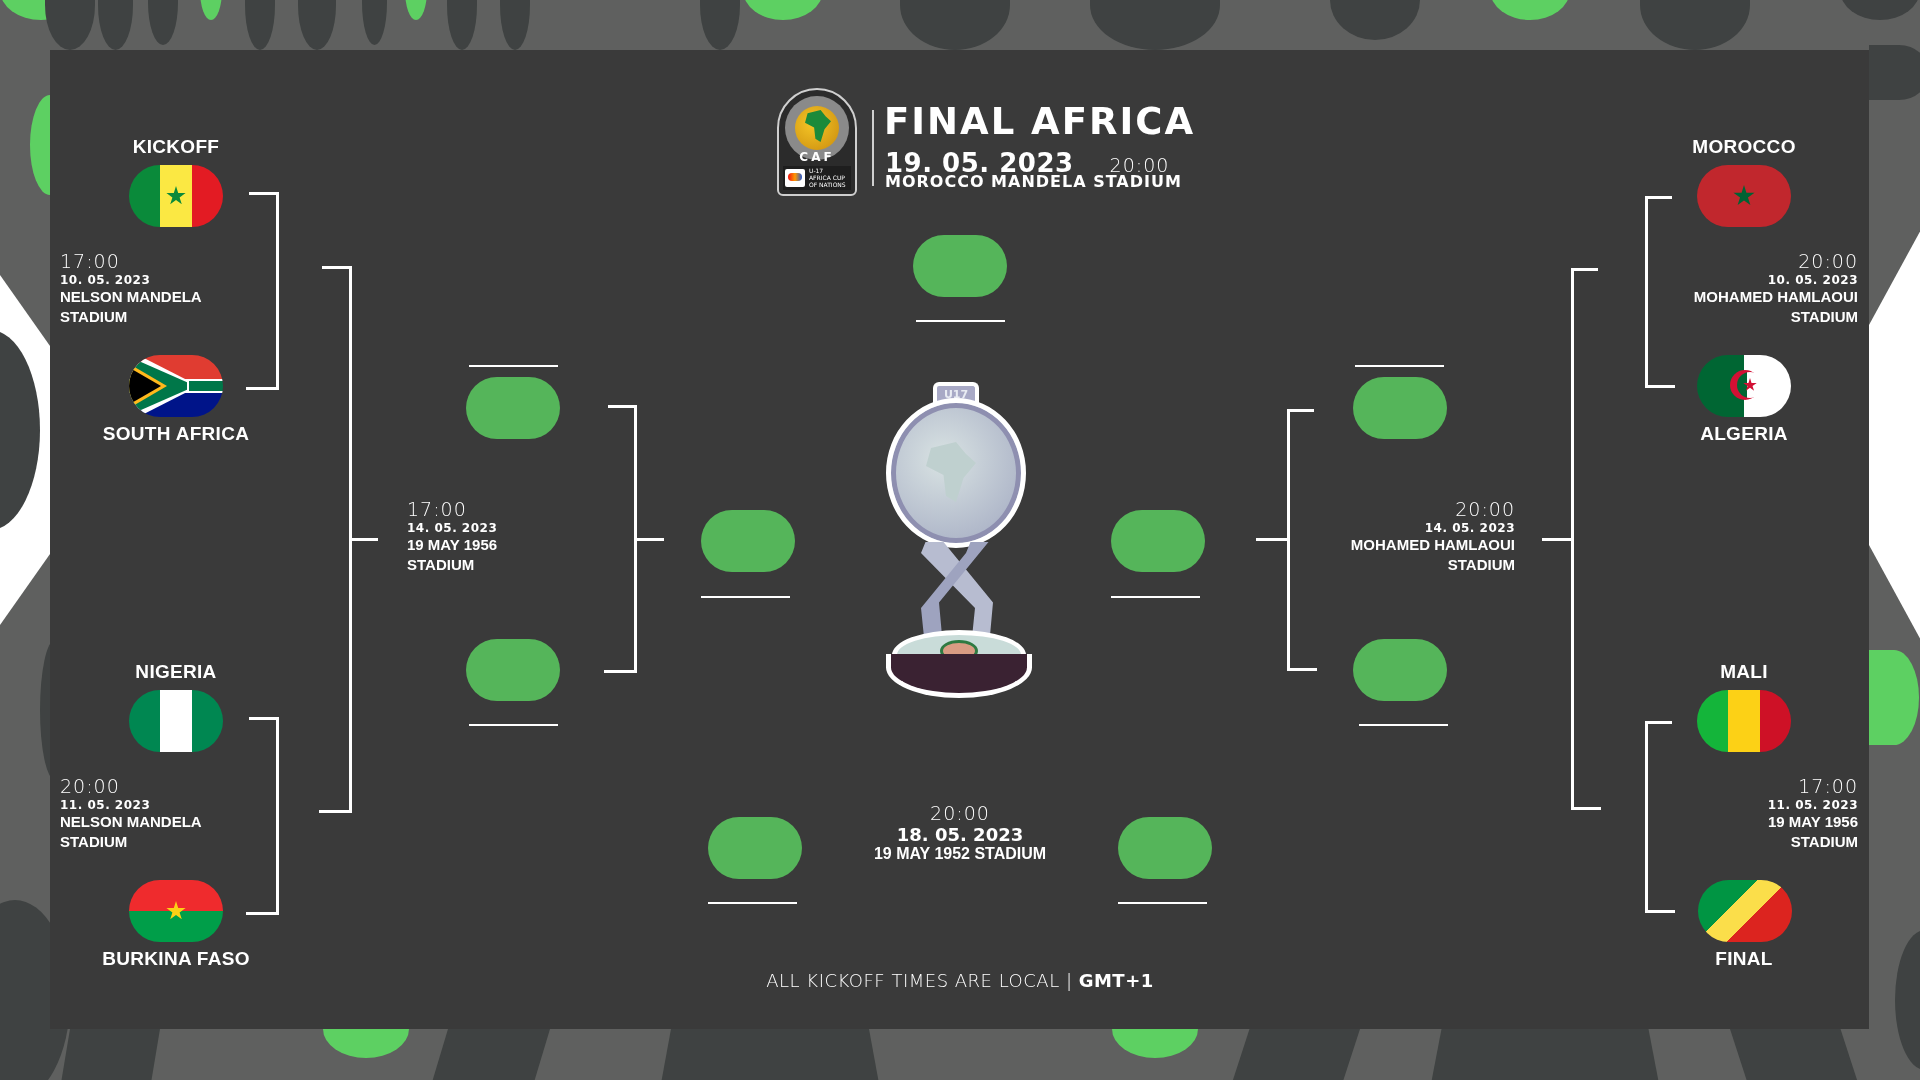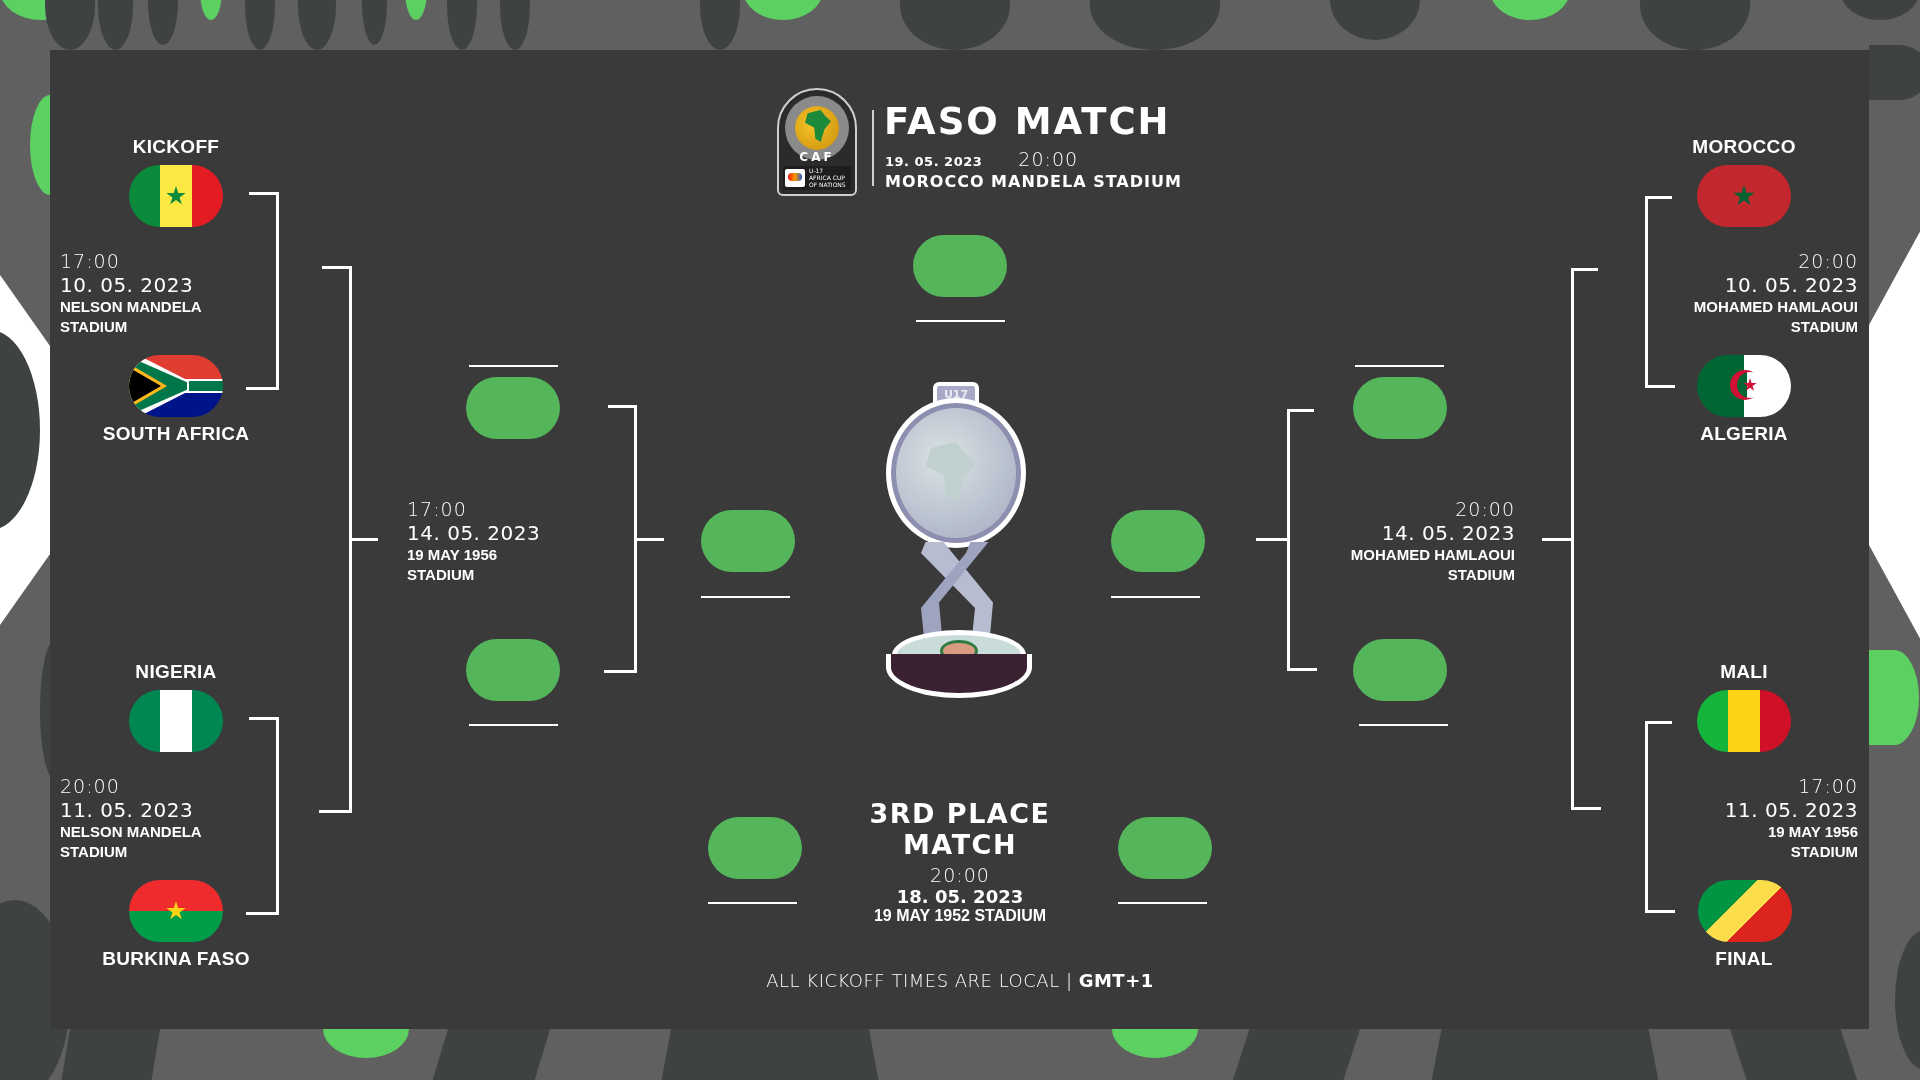--- a/index.html
+++ b/index.html
@@ -120,7 +120,7 @@
   </div>
 </div>
 <div class="line" style="left:872px;top:110px;width:2px;height:76px;background:#cfcfcf;"></div>
-<div class="abs final-title" style="left:884px;top:100px;">FASO MATCH</div>
+<div class="abs final-title" style="left:884px;top:100px;">FINAL AFRICA</div>
 <div class="abs" style="left:885px;top:148px;">
   <span class="final-date">19. 05. 2023</span><span class="final-time">20:00</span>
 </div>

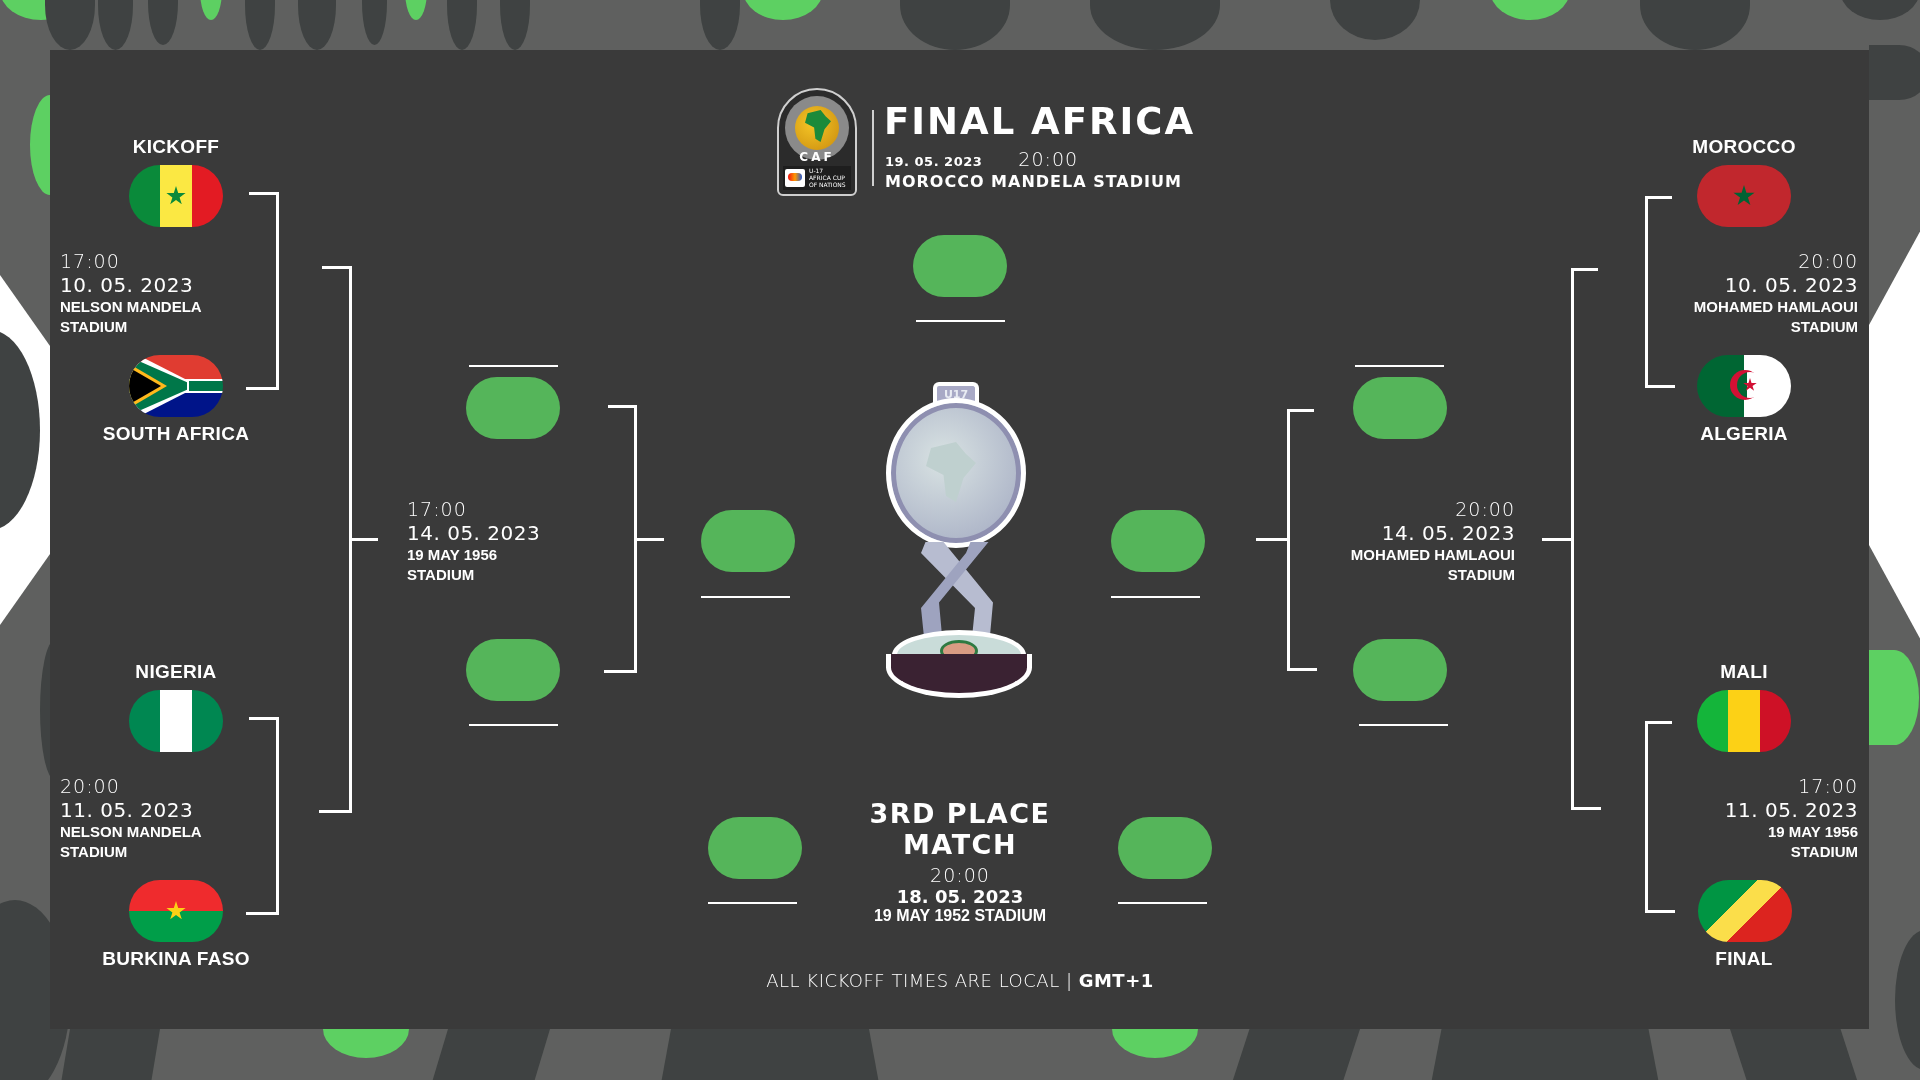--- a/index.html
+++ b/index.html
@@ -44,7 +44,7 @@
   .info .venue { font-family: "Liberation Sans", sans-serif; font-size: 15px; font-weight: 700; line-height: 1.35; }
 
   .final-title { font-size: 37px; font-weight: 700; letter-spacing: 2px; }
-  .final-date { font-size: 13px; font-weight: 700; letter-spacing: 0.5px; }
+  .final-date { font-size: 26px; font-weight: 700; letter-spacing: 0.5px; }
   .final-time { font-size: 19px; font-weight: 300; letter-spacing: 1px; margin-left: 36px; }
   .final-venue { font-size: 16px; font-weight: 700; letter-spacing: 1px; }
 

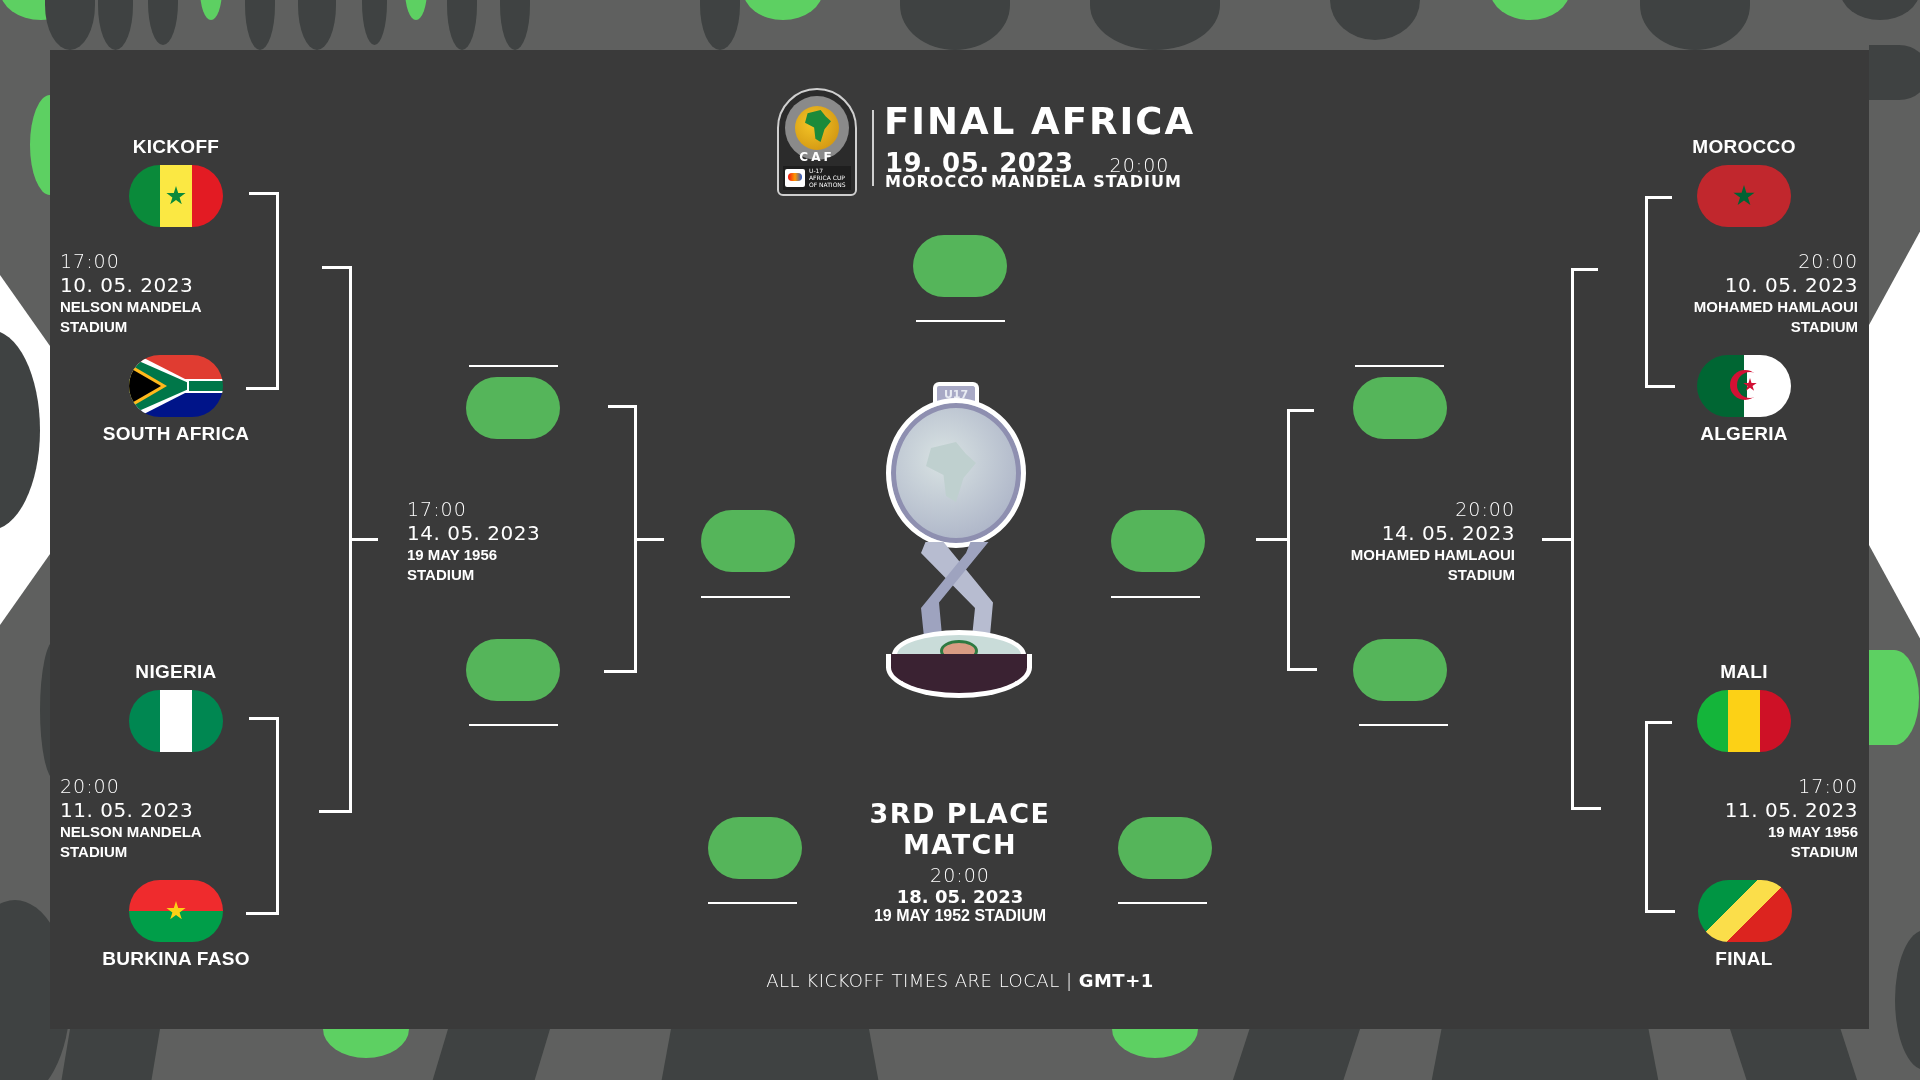--- a/index.html
+++ b/index.html
@@ -40,7 +40,7 @@
   .info { position: absolute; width: 260px; line-height: 1.2; }
   .info.right { text-align: right; }
   .info .time { font-size: 19px; font-weight: 300; letter-spacing: 1px; }
-  .info .date { font-size: 20px; font-weight: 400; letter-spacing: 0.5px; }
+  .info .date { font-size: 12px; font-weight: 700; letter-spacing: 0.5px; }
   .info .venue { font-family: "Liberation Sans", sans-serif; font-size: 15px; font-weight: 700; line-height: 1.35; }
 
   .final-title { font-size: 37px; font-weight: 700; letter-spacing: 2px; }

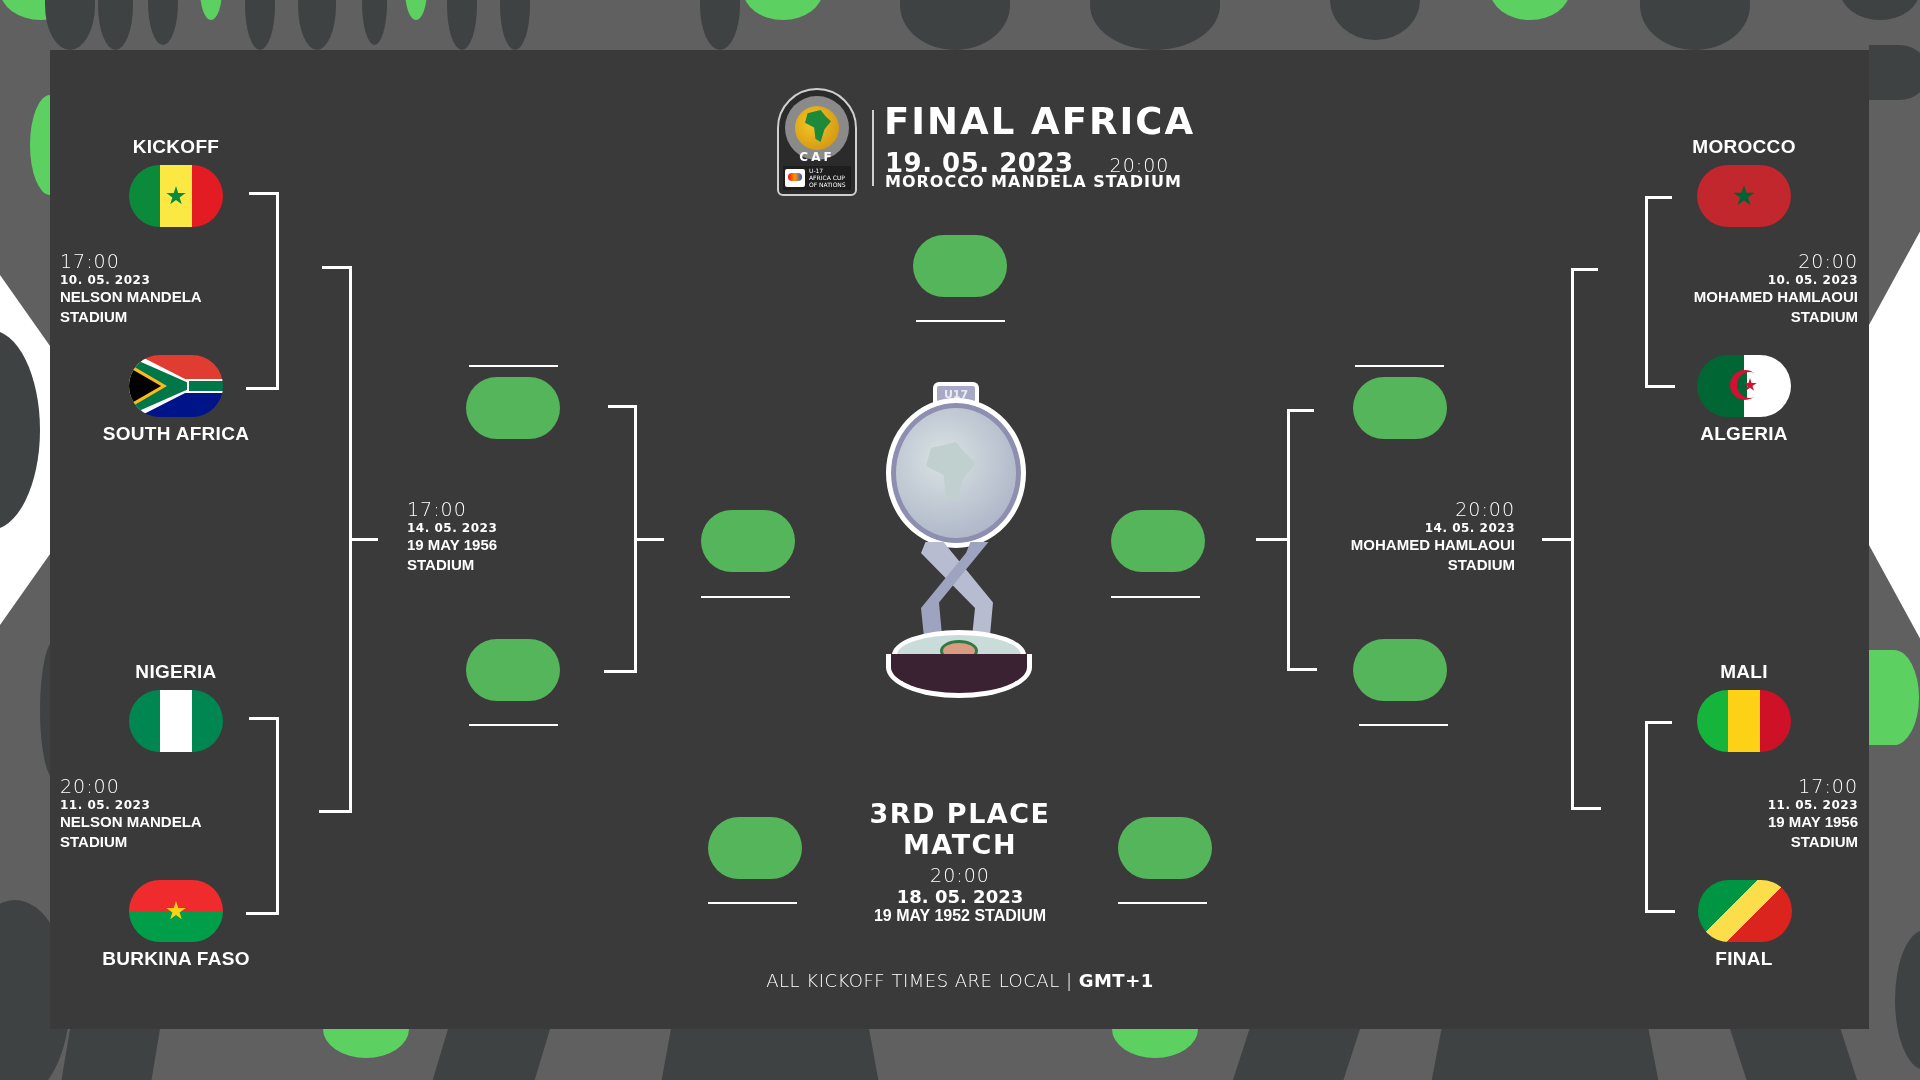--- a/index.html
+++ b/index.html
@@ -260,7 +260,6 @@
 <div class="slot" style="left:708px;top:817px;"></div>
 <div class="line" style="left:708px;top:902px;width:89px;height:2px;"></div>
 <div class="third">
-  <div class="title">3RD PLACE MATCH</div>
   <div class="time">20:00</div>
   <div class="date">18. 05. 2023</div>
   <div class="venue">19 MAY 1952 STADIUM</div>

